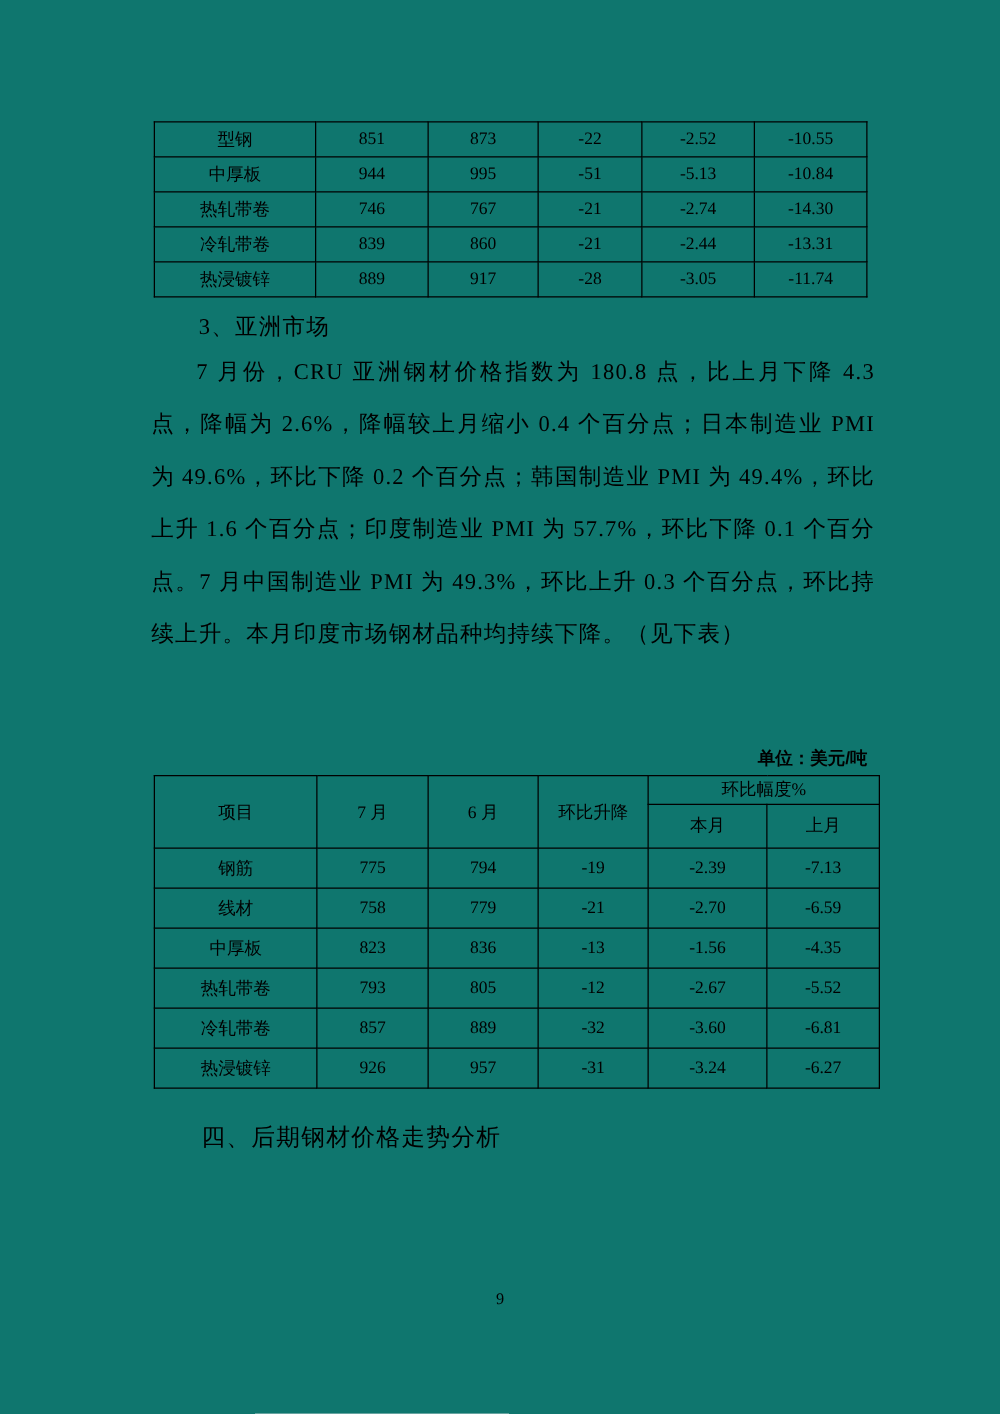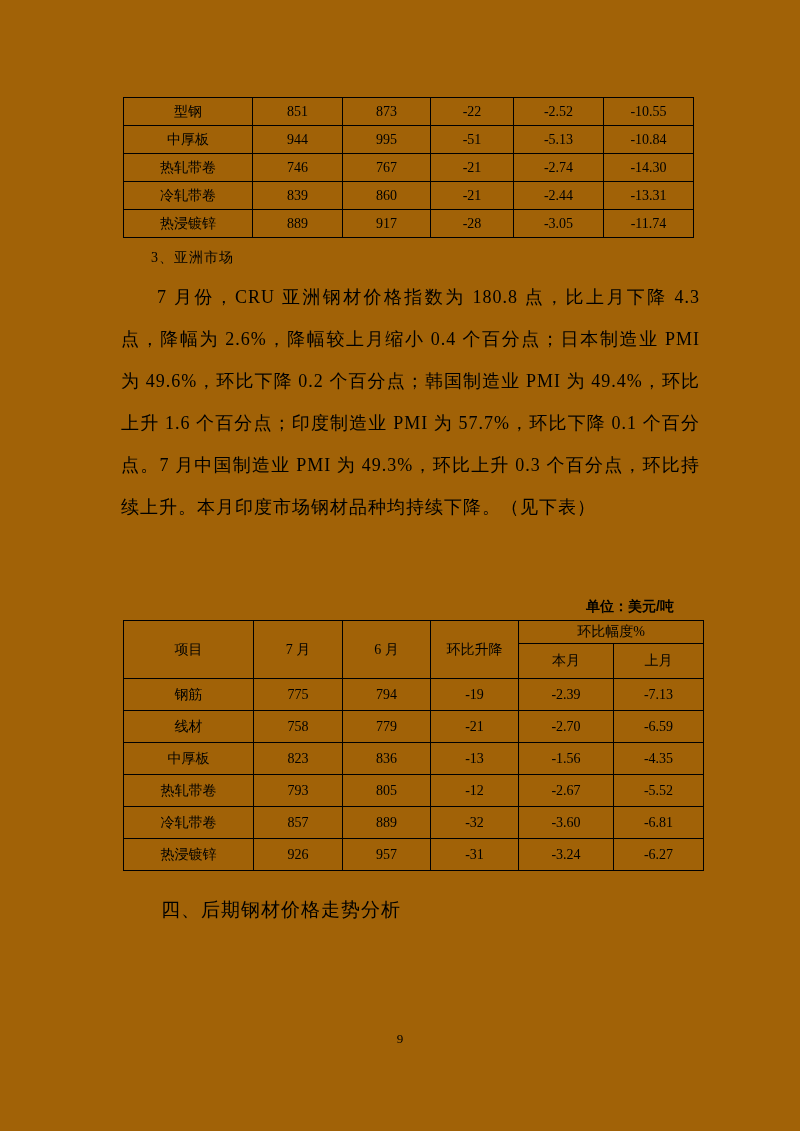--- a/index.html
+++ b/index.html
@@ -7,7 +7,7 @@
     position:relative;
     width:800px; height:1131px;
     margin:0 auto;
-    background:#a16207;
+    background:#0f766e;
     font-family:"Liberation Serif","DejaVu Serif",serif;
     color:#000;
     overflow:hidden;

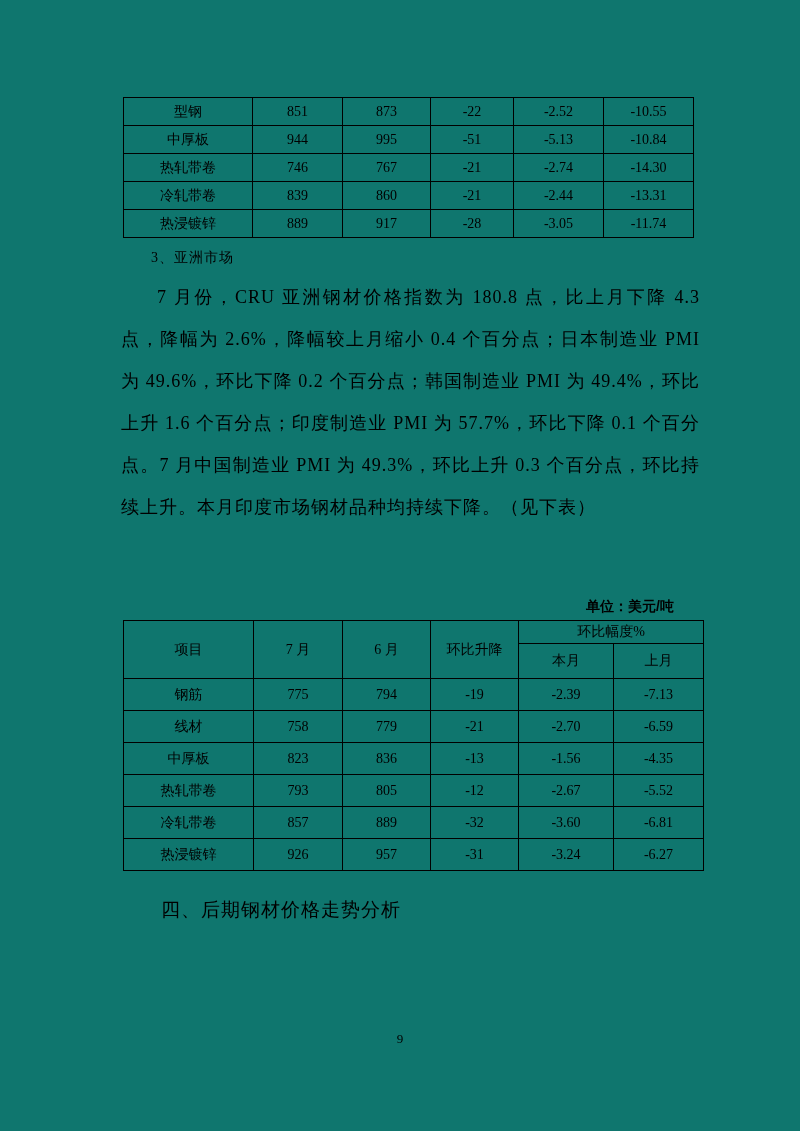--- a/index.html
+++ b/index.html
@@ -29,7 +29,7 @@
 
   .sec3-heading {
     position:absolute; top:249px; left:123px; width:577px;
-    font-size:14px; letter-spacing:1px; text-indent:2em;
+    font-size:18px; letter-spacing:1px; text-indent:2em;
   }
   .body-para {
     position:absolute; top:276px; left:121px; width:579px;

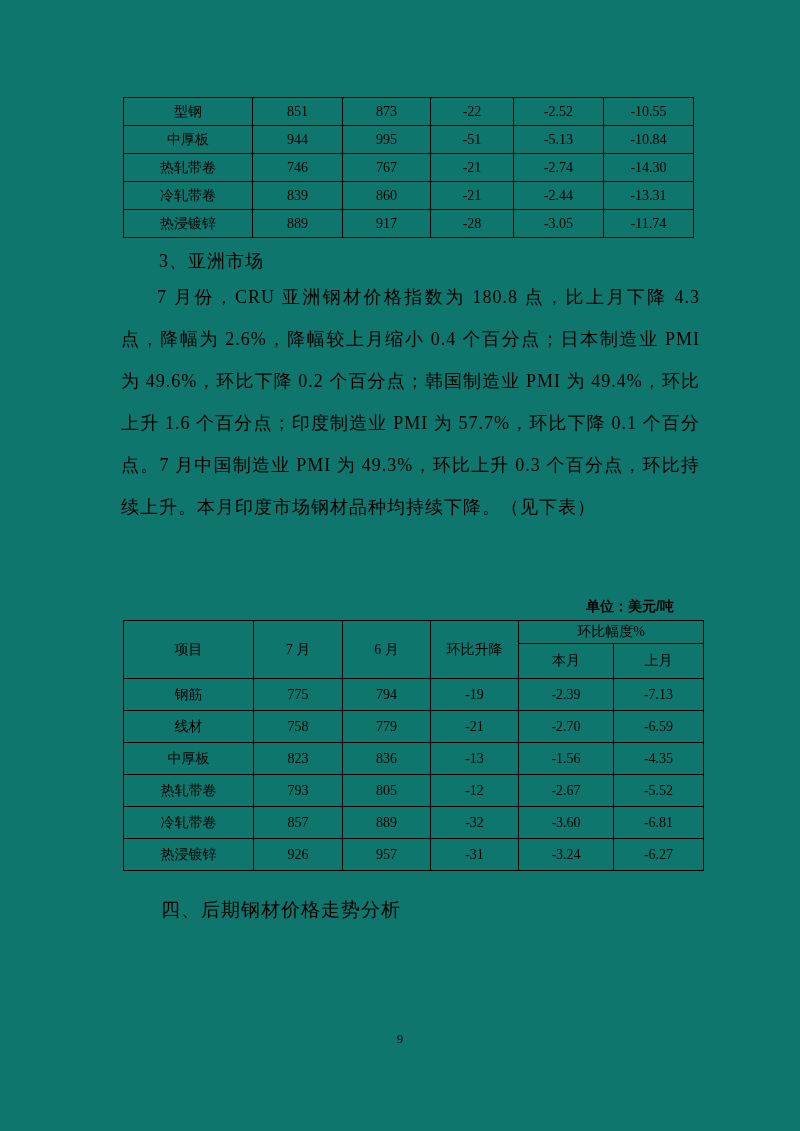--- a/index.html
+++ b/index.html
@@ -42,7 +42,7 @@
     font-family:"Liberation Sans","DejaVu Sans",sans-serif;
   }
   .tbl-unit {
-    position:absolute; top:598px; left:106px; width:568px;
+    position:absolute; top:598px; left:126px; width:568px;
     text-align:right; font-size:14px; font-weight:bold;
     font-family:"Liberation Sans","DejaVu Sans",sans-serif;
   }

